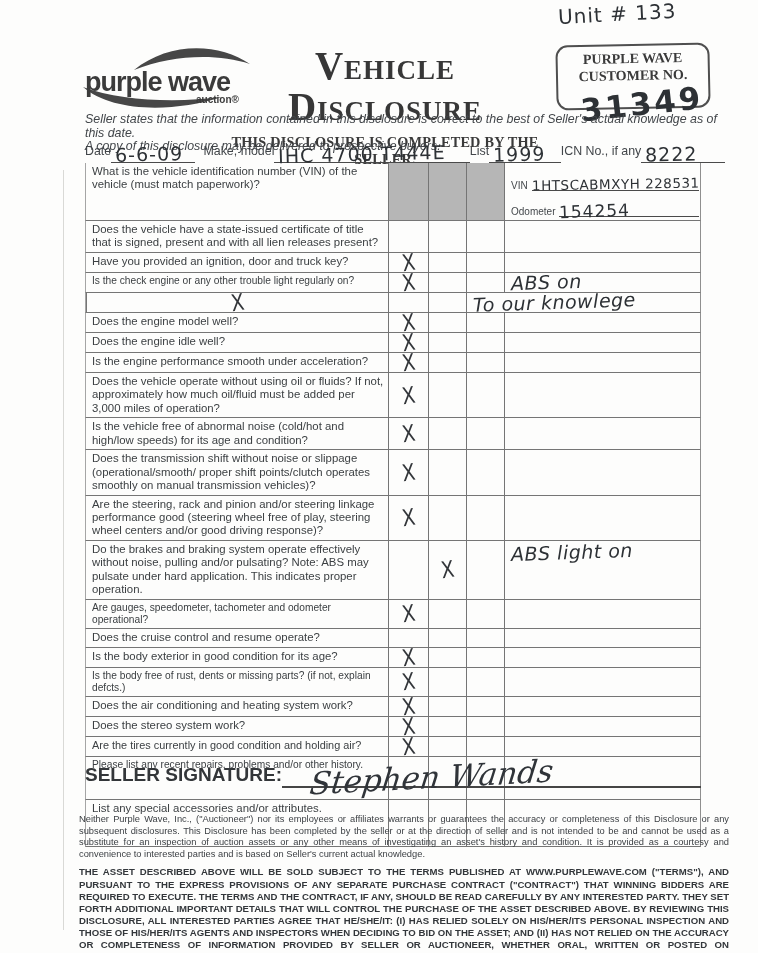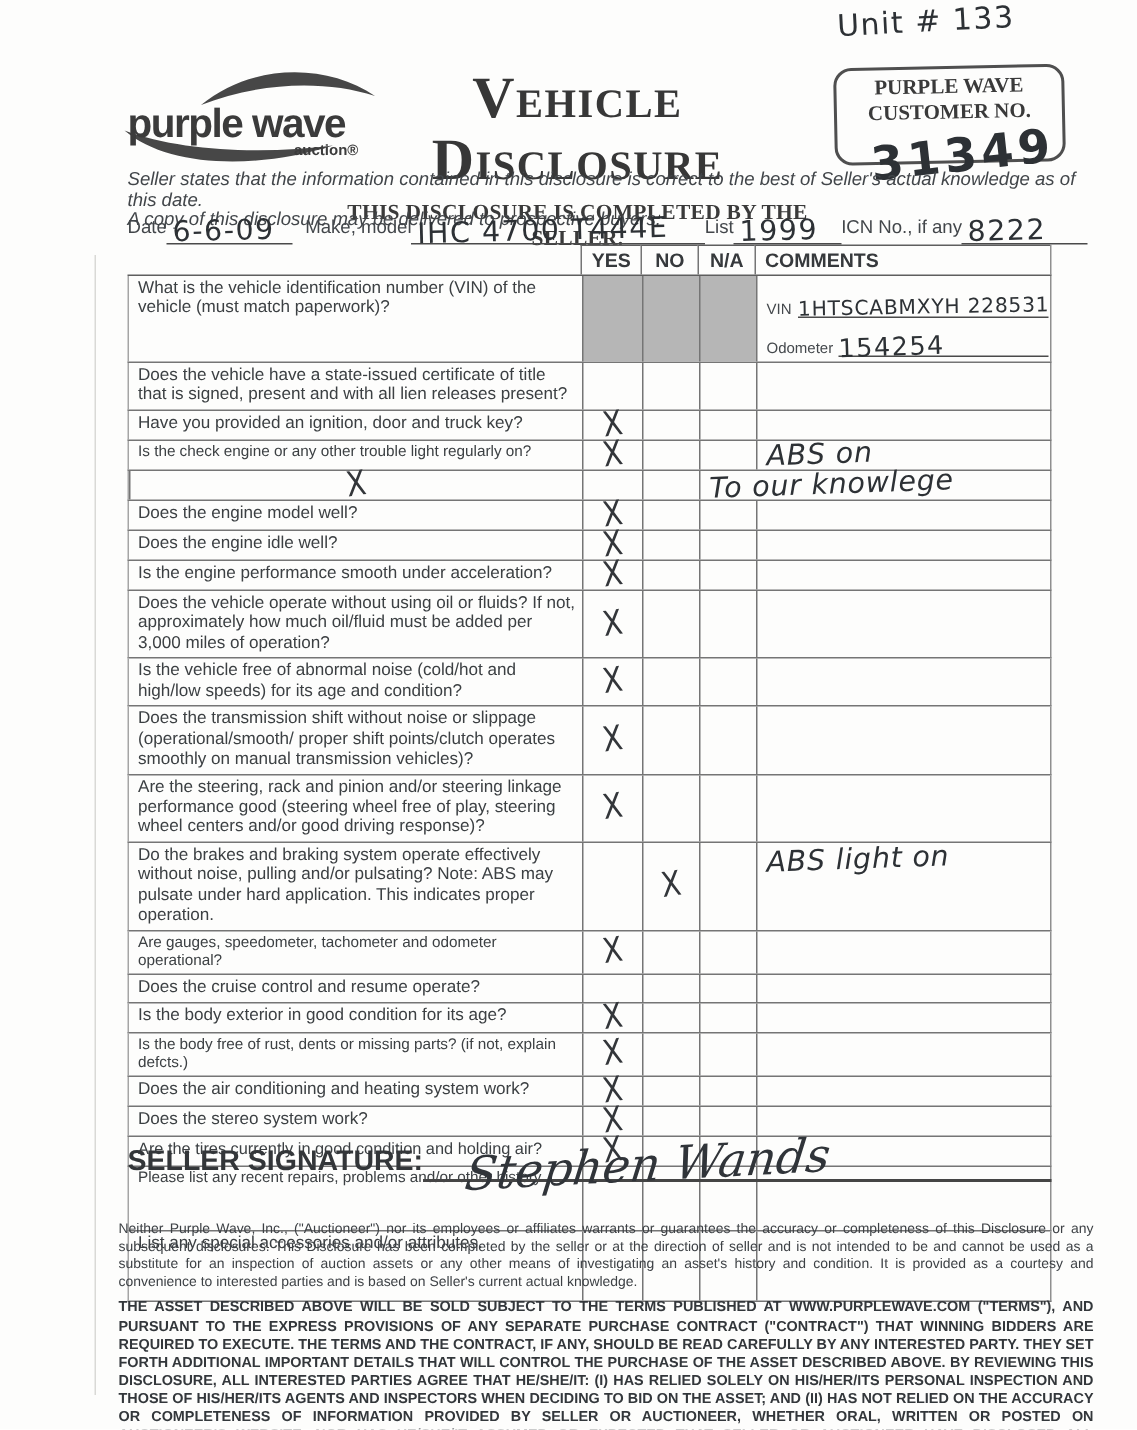--- a/index.html
+++ b/index.html
@@ -119,13 +119,6 @@
   </div>
 
   <div class="dtable">
-    <div class="trow thead">
-      <div class="q"></div>
-      <div class="mk hh">YES</div>
-      <div class="mk hh">NO</div>
-      <div class="mk hh">N/A</div>
-      <div class="cm hh ch">COMMENTS</div>
-    </div>
 
     <div class="trow r0">
       <div class="q">What is the vehicle identification number (VIN) of the vehicle (must match paperwork)?</div>

